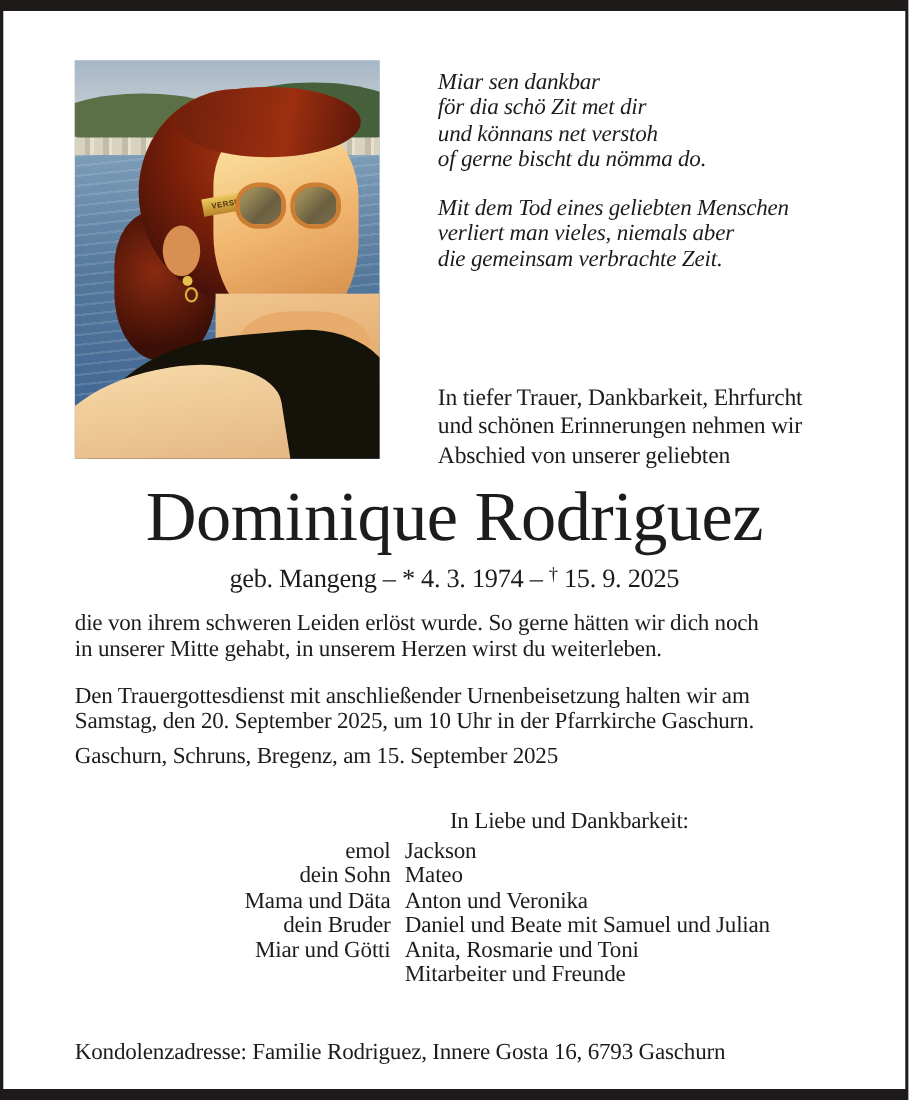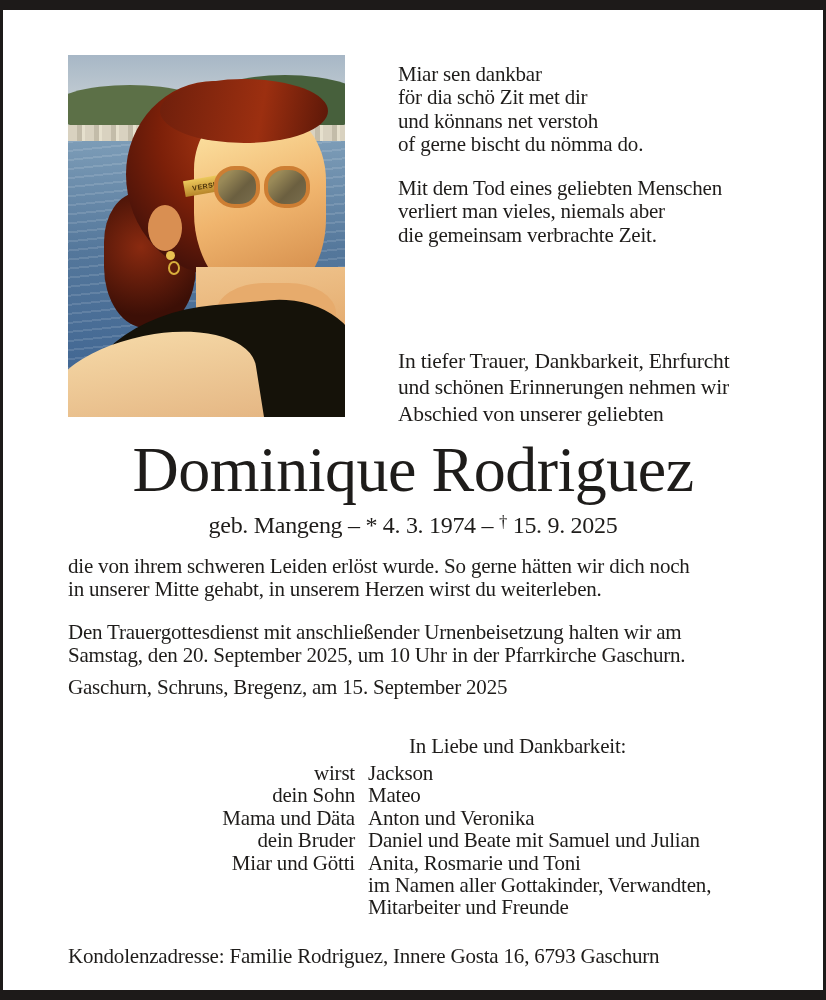--- a/index.html
+++ b/index.html
@@ -50,7 +50,7 @@
   .p-arm{left:-22px;top:280px;width:212px;height:105px;border-radius:55% 45% 0 0;
     transform:rotate(-9deg);background:linear-gradient(180deg,#f4d6a4,#e4b582);}
   
-  .quote{left:395px;width:395px;font-size:21px;line-height:23.4px;letter-spacing:-0.2px;}
+  .quote{left:395px;width:395px;font-style:italic;font-size:21px;line-height:23.4px;letter-spacing:-0.2px;}
   .quote div{white-space:nowrap;}
   .q1{top:53px;}
   .q2{top:167px;}

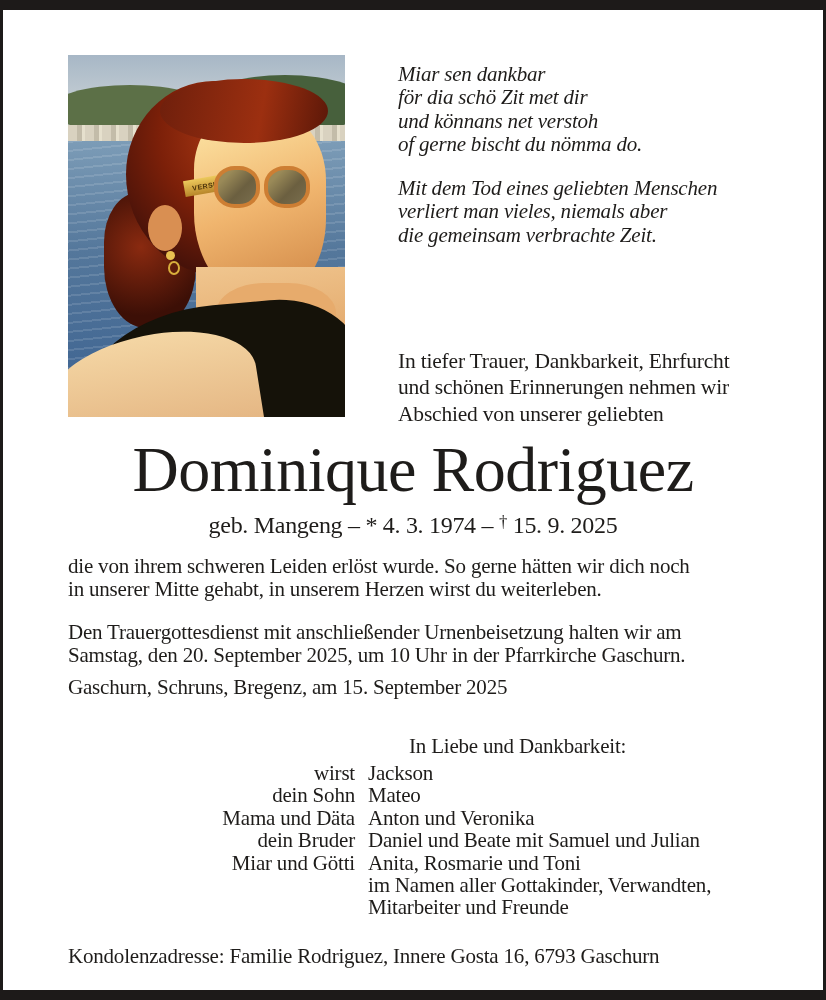--- a/index.html
+++ b/index.html
@@ -140,7 +140,7 @@
   <div class="abs fam-head">In Liebe und Dankbarkeit:</div>
   <div class="abs fam">
     <div class="frow">
-      <div class="flabel">wirst</div>
+      <div class="flabel">emol</div>
       <div class="fnames"><span class="b">Jackson</span></div>
     </div>
     <div class="frow">

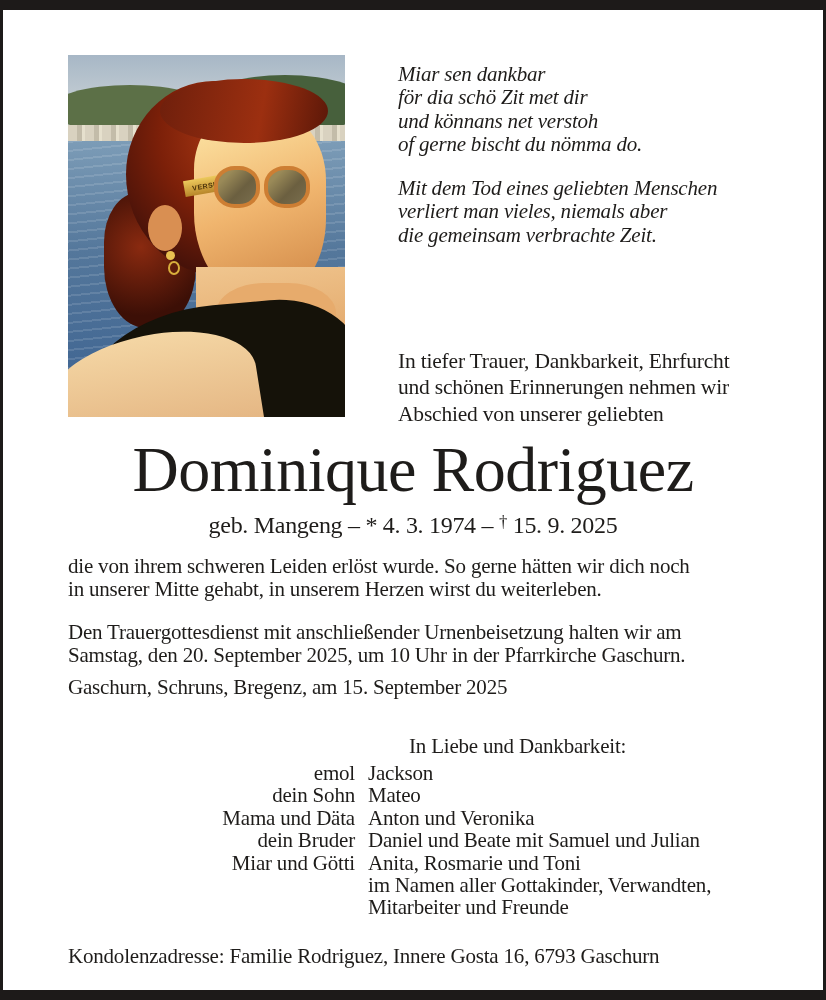--- a/index.html
+++ b/index.html
@@ -161,10 +161,6 @@
     </div>
     <div class="frow">
       <div class="flabel"></div>
-      <div class="fnames"><span>im Namen aller Gottakinder, Verwandten,</span></div>
-    </div>
-    <div class="frow">
-      <div class="flabel"></div>
       <div class="fnames"><span>Mitarbeiter und Freunde</span></div>
     </div>
   </div>

